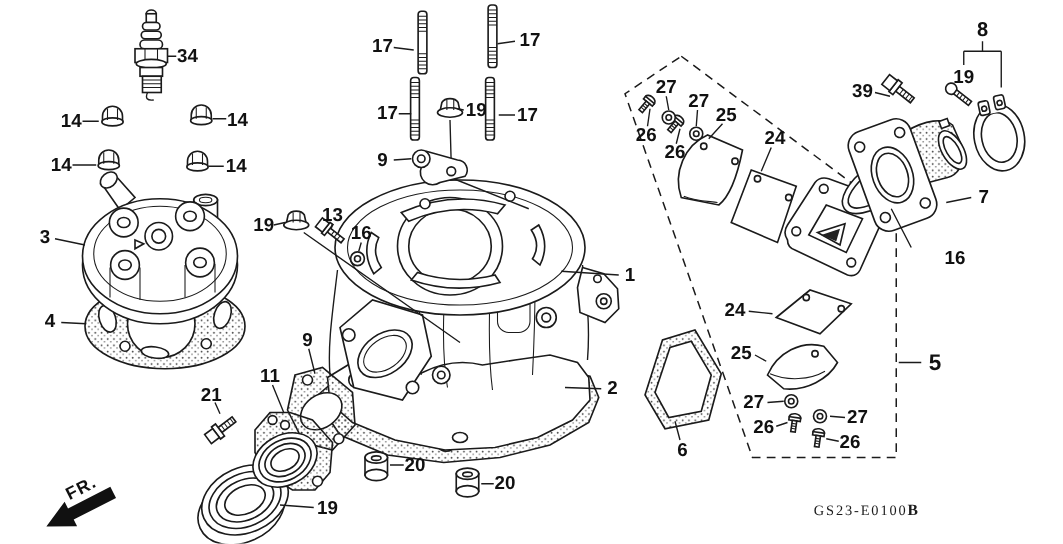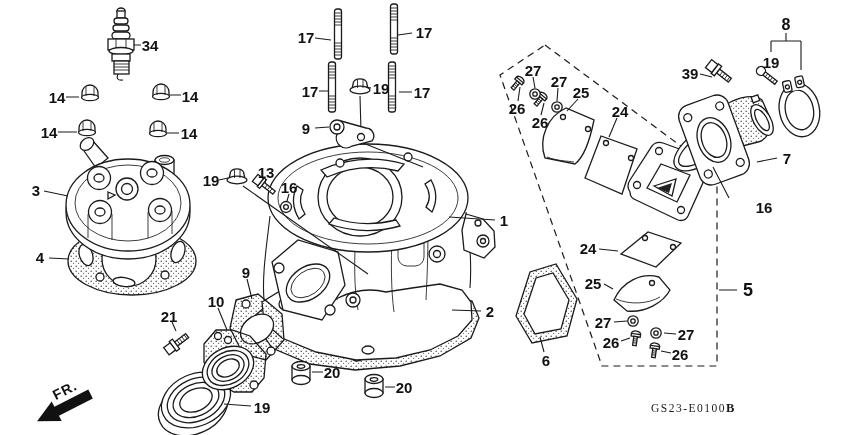--- a/index.html
+++ b/index.html
@@ -376,7 +376,7 @@
   <div class="co" style="left:504px;top:220px">1</div>
   <div class="co" style="left:490px;top:311px">2</div>
   <div class="co" style="left:246px;top:272px">9</div>
-  <div class="co" style="left:216px;top:301px">10</div>
+  <div class="co" style="left:216px;top:301px">11</div>
   <div class="co" style="left:169px;top:316px">21</div>
   <div class="co" style="left:262px;top:407px">19</div>
   <div class="co" style="left:332px;top:372px">20</div>

